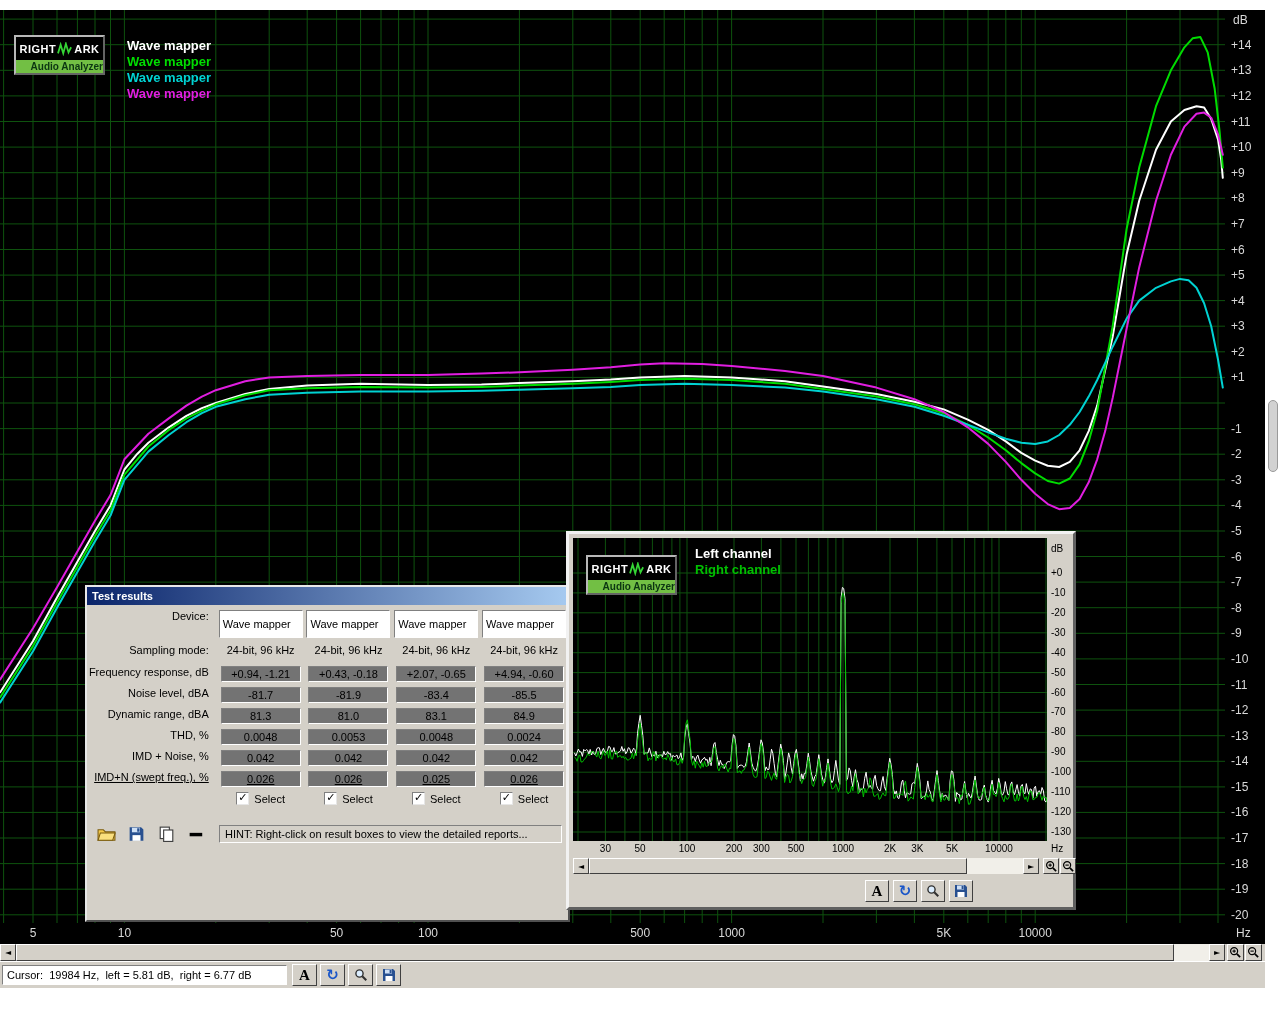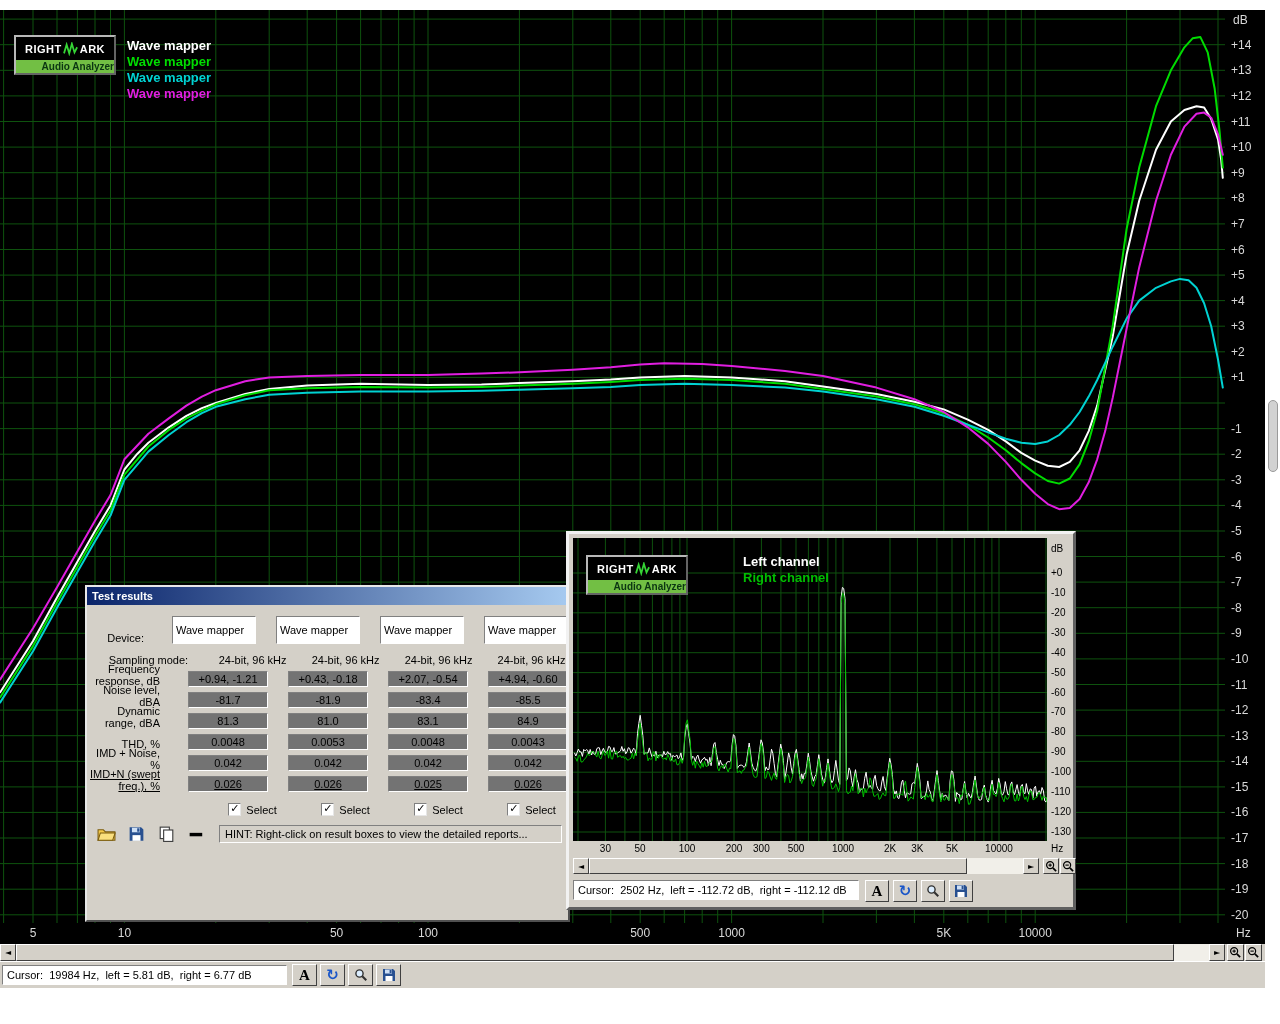--- a/index.html
+++ b/index.html
@@ -11,7 +11,7 @@
   #main-chart{position:absolute;left:0;top:0;}
 
   
-  .logo{position:absolute;width:102px;background:#000;border:2px outset #b8b8b8;z-index:3;}
+  .logo{position:absolute;width:91px;background:#000;border:2px outset #b8b8b8;z-index:3;}
   .logo-main{left:14px;top:25px;}
   .logo-sp{left:17px;top:21px;}
   .logo-top{height:23px;display:flex;align-items:center;justify-content:center;gap:1px;color:#fff;font-weight:bold;font-size:11px;letter-spacing:.5px;}

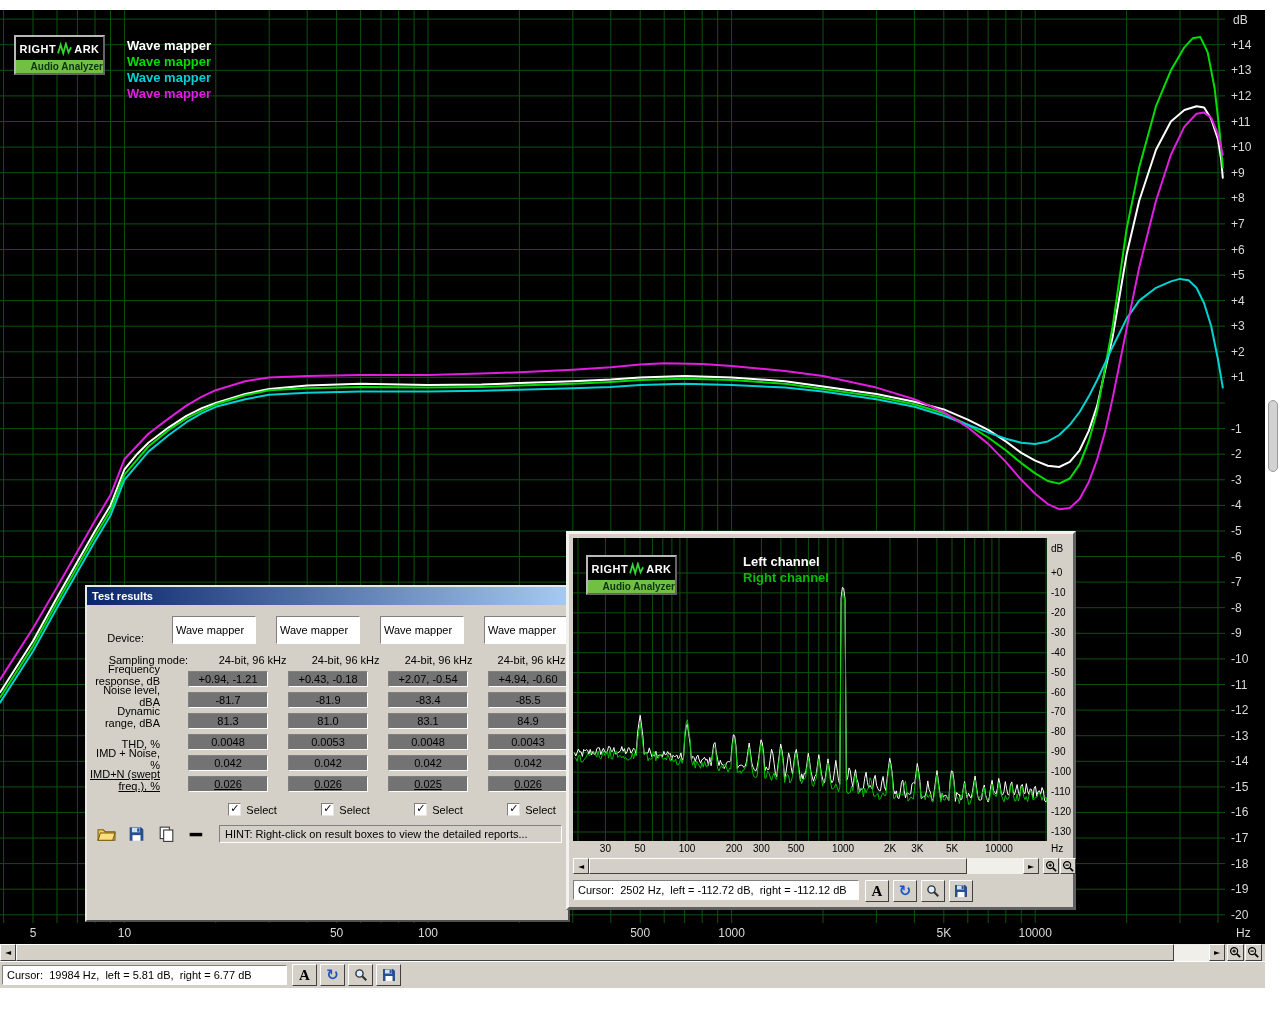--- a/index.html
+++ b/index.html
@@ -21,7 +21,7 @@
 
   .legend{position:absolute;z-index:3;}
   .legend-main{left:127px;top:28px;}
-  .legend-sp{left:126px;top:20px;margin-left:48px;}
+  .legend-sp{left:126px;top:12px;}
   .legend .li{font-weight:bold;font-size:13px;line-height:16px;}
 
   

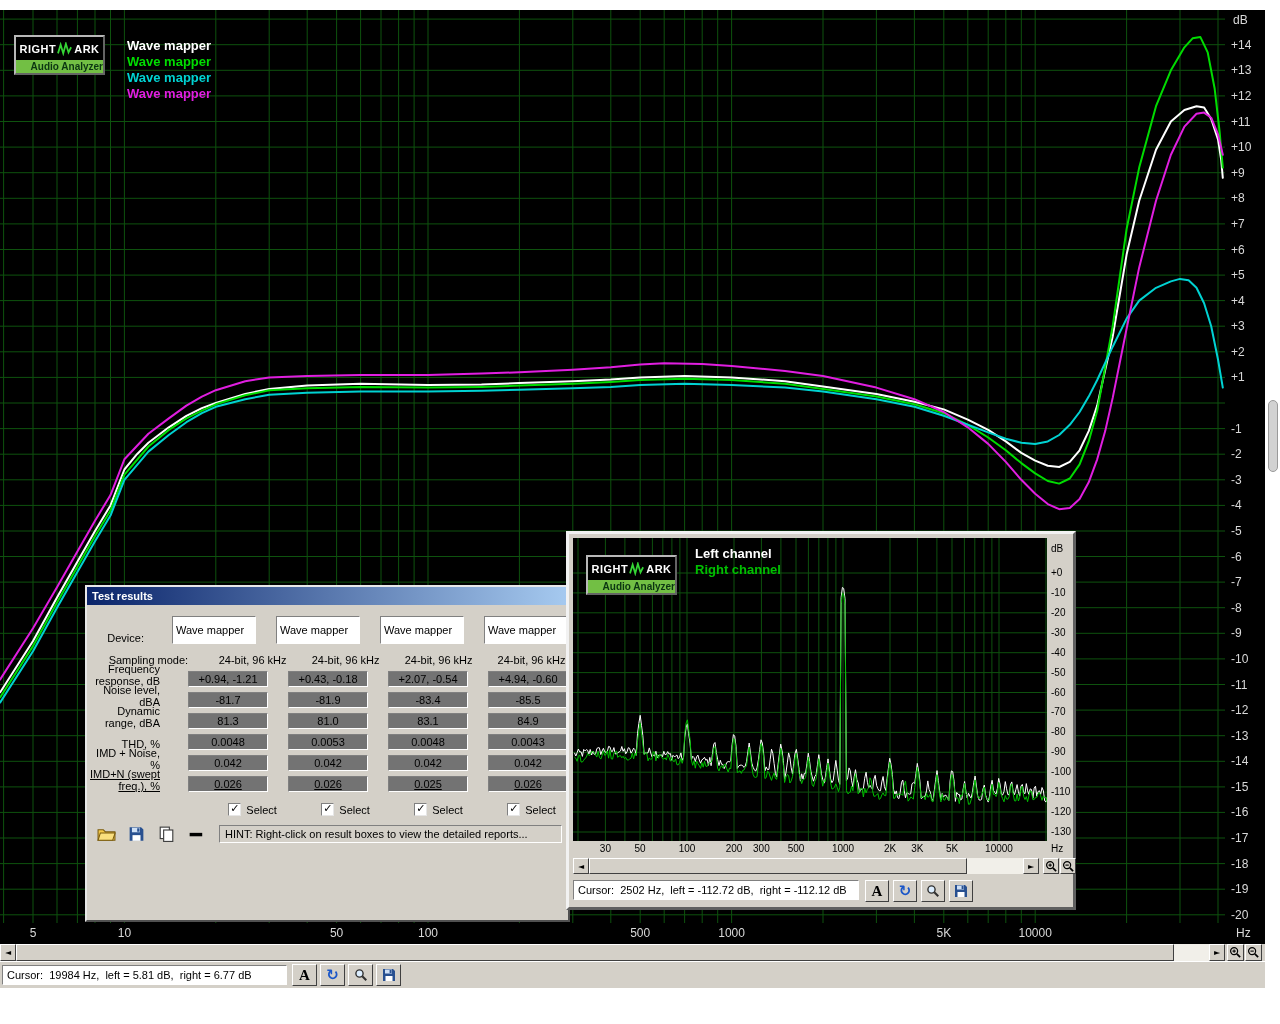--- a/index.html
+++ b/index.html
@@ -28,7 +28,7 @@
   .tr-win{position:absolute;left:85px;top:575px;width:485px;height:337px;background:#d4d0c8;border:2px solid;border-color:#e8e8e8 #505050 #505050 #e8e8e8;z-index:5;}
   .tr-title{height:18px;background:linear-gradient(90deg,#0a246a,#a6caf0);color:#fff;font-size:11px;font-weight:bold;line-height:18px;padding-left:5px;}
   .tr-grid{padding-top:5px;}
-  .tr-row{display:flex;align-items:flex-end;gap:20px;}
+  .tr-row{display:flex;align-items:flex-start;}
   .tr-label{width:130px;text-align:right;padding-right:8px;font-size:11px;color:#000;}
   .tr-cell{width:88px;display:flex;justify-content:center;align-items:center;}
   .device-box{width:84px;height:28px;background:#fff;border:1px solid;border-color:#808080 #fff #fff #808080;font-size:11px;padding:1px 3px;display:flex;align-items:center;}

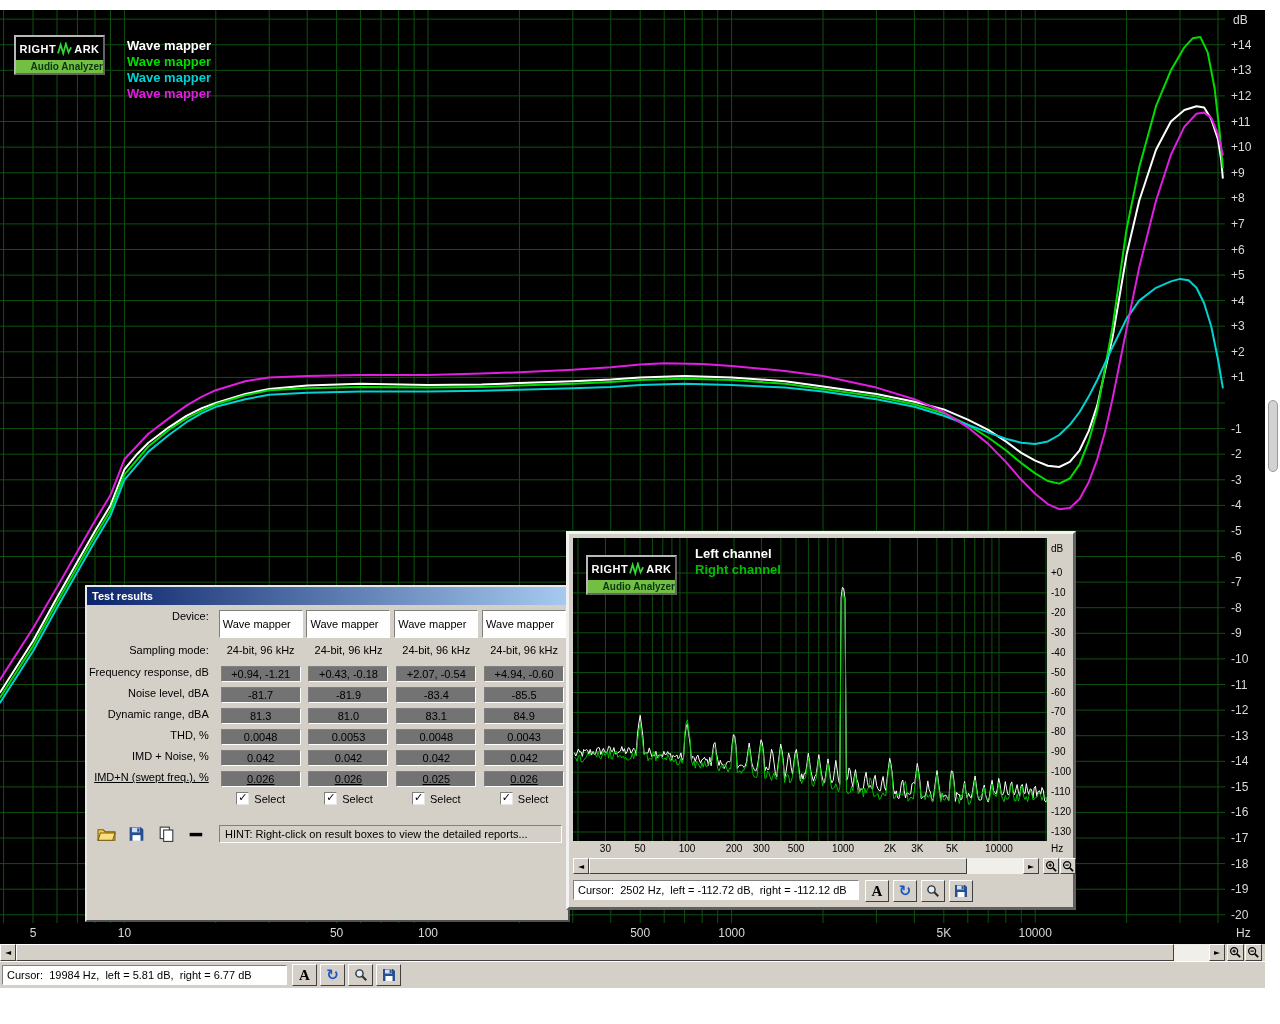--- a/index.html
+++ b/index.html
@@ -273,7 +273,7 @@
             <div class="val-box">+0.43, -0.18</div>
           </div>
           <div class="tr-cell">
-            <div class="val-box">+2.07, -0.54</div>
+            <div class="val-box">+2.07, -0.65</div>
           </div>
           <div class="tr-cell">
             <div class="val-box">+4.94, -0.60</div>

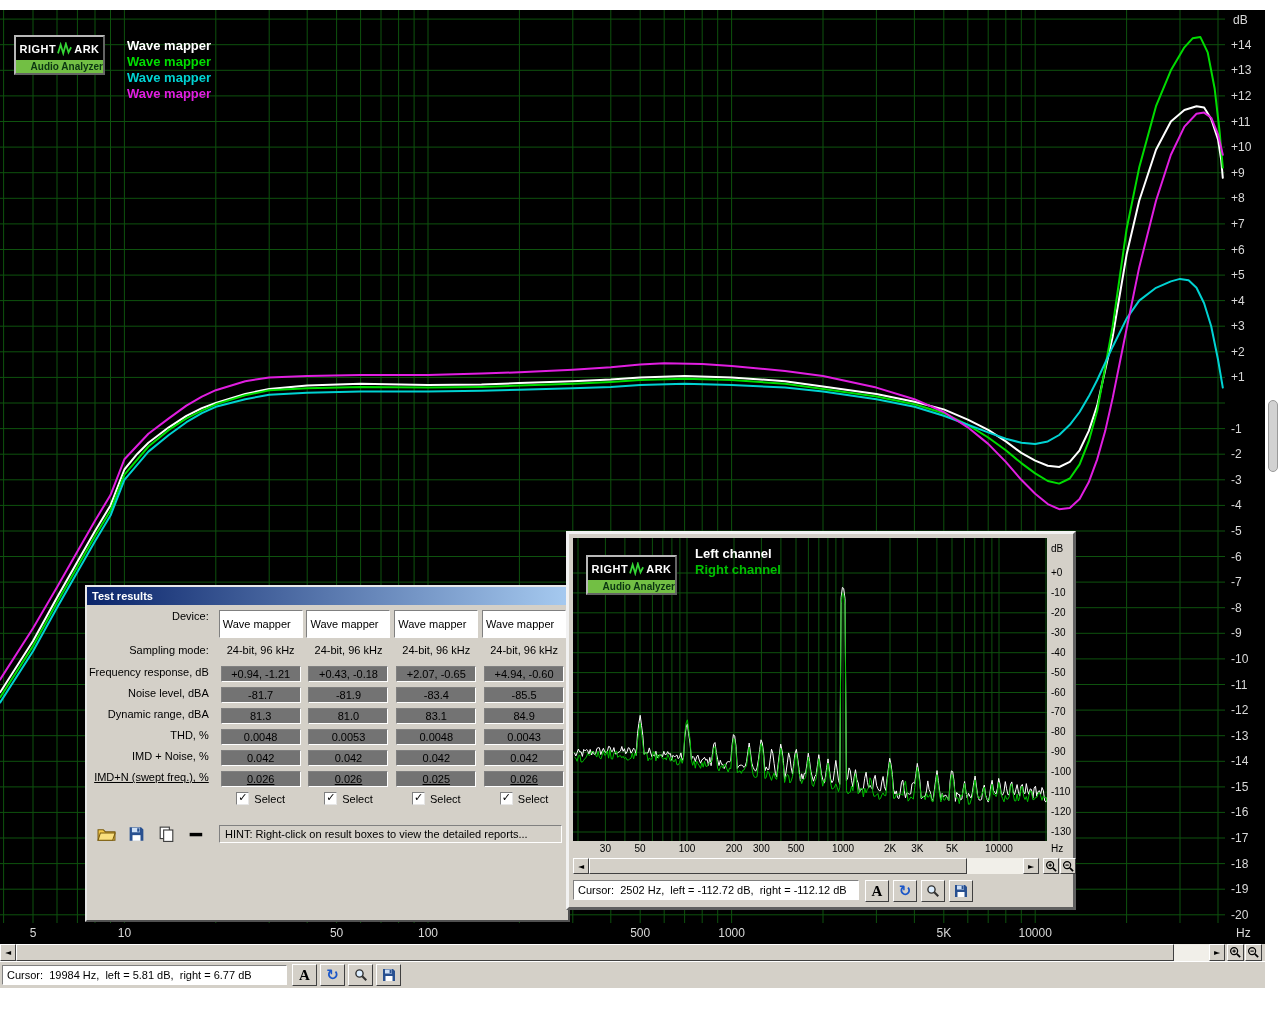--- a/index.html
+++ b/index.html
@@ -321,7 +321,7 @@
             <div class="val-box">0.0048</div>
           </div>
           <div class="tr-cell">
-            <div class="val-box">0.0043</div>
+            <div class="val-box">0.0024</div>
           </div>
         </div>
         <div class="tr-row" style="height: 21px;">

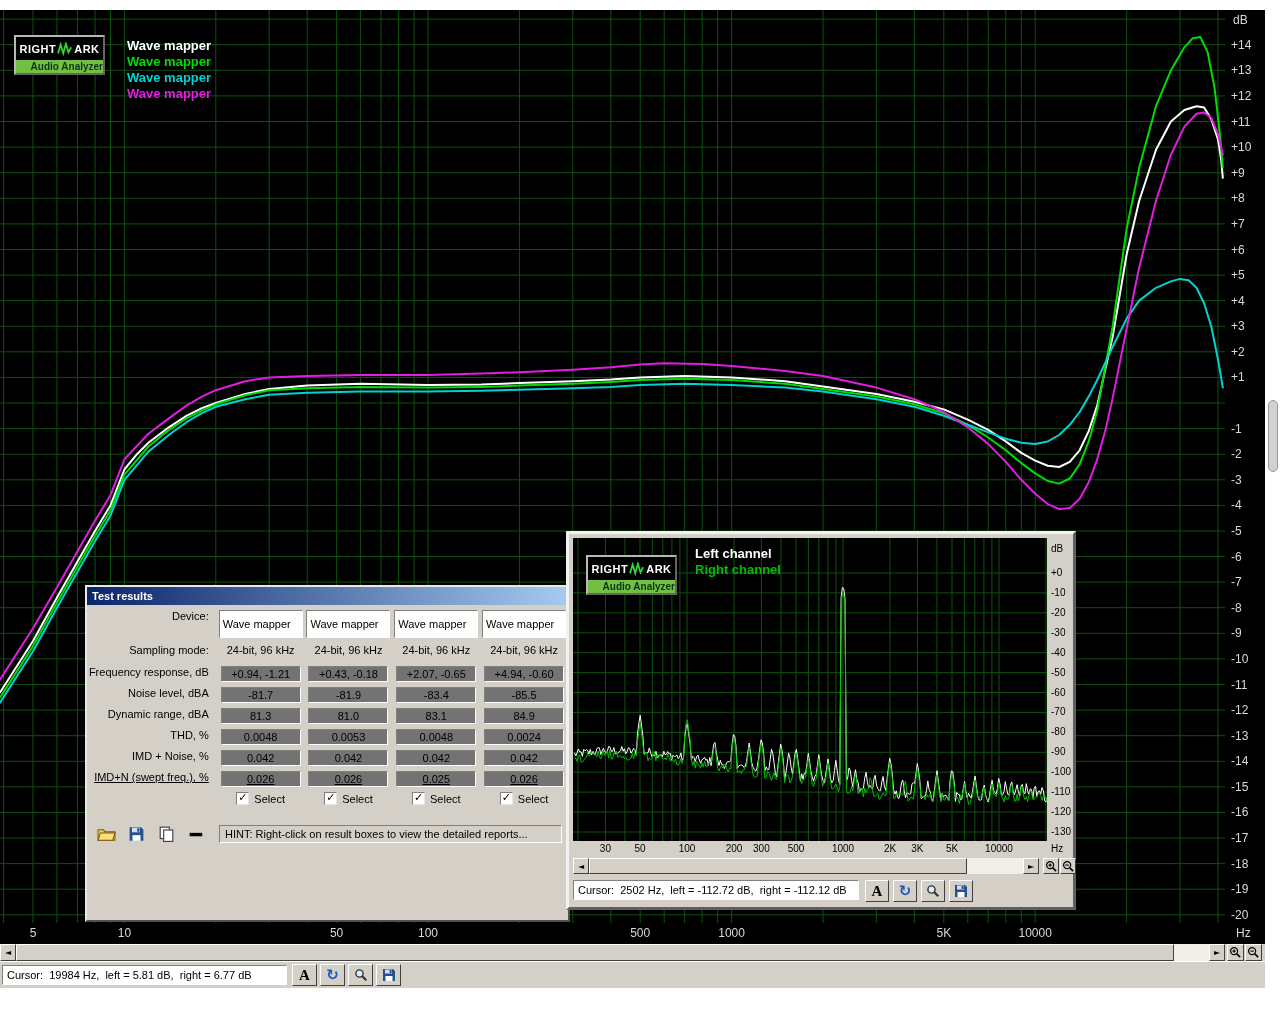--- a/index.html
+++ b/index.html
@@ -549,7 +549,6 @@
     </div>
 
     <div class="sp-statusrow">
-      <div class="cursor-box">Cursor:  2502 Hz,  left = -112.72 dB,  right = -112.12 dB</div>
       <div class="st-btn" style="left:296px">
           <span class="btn-a">A</span>
         </div>

